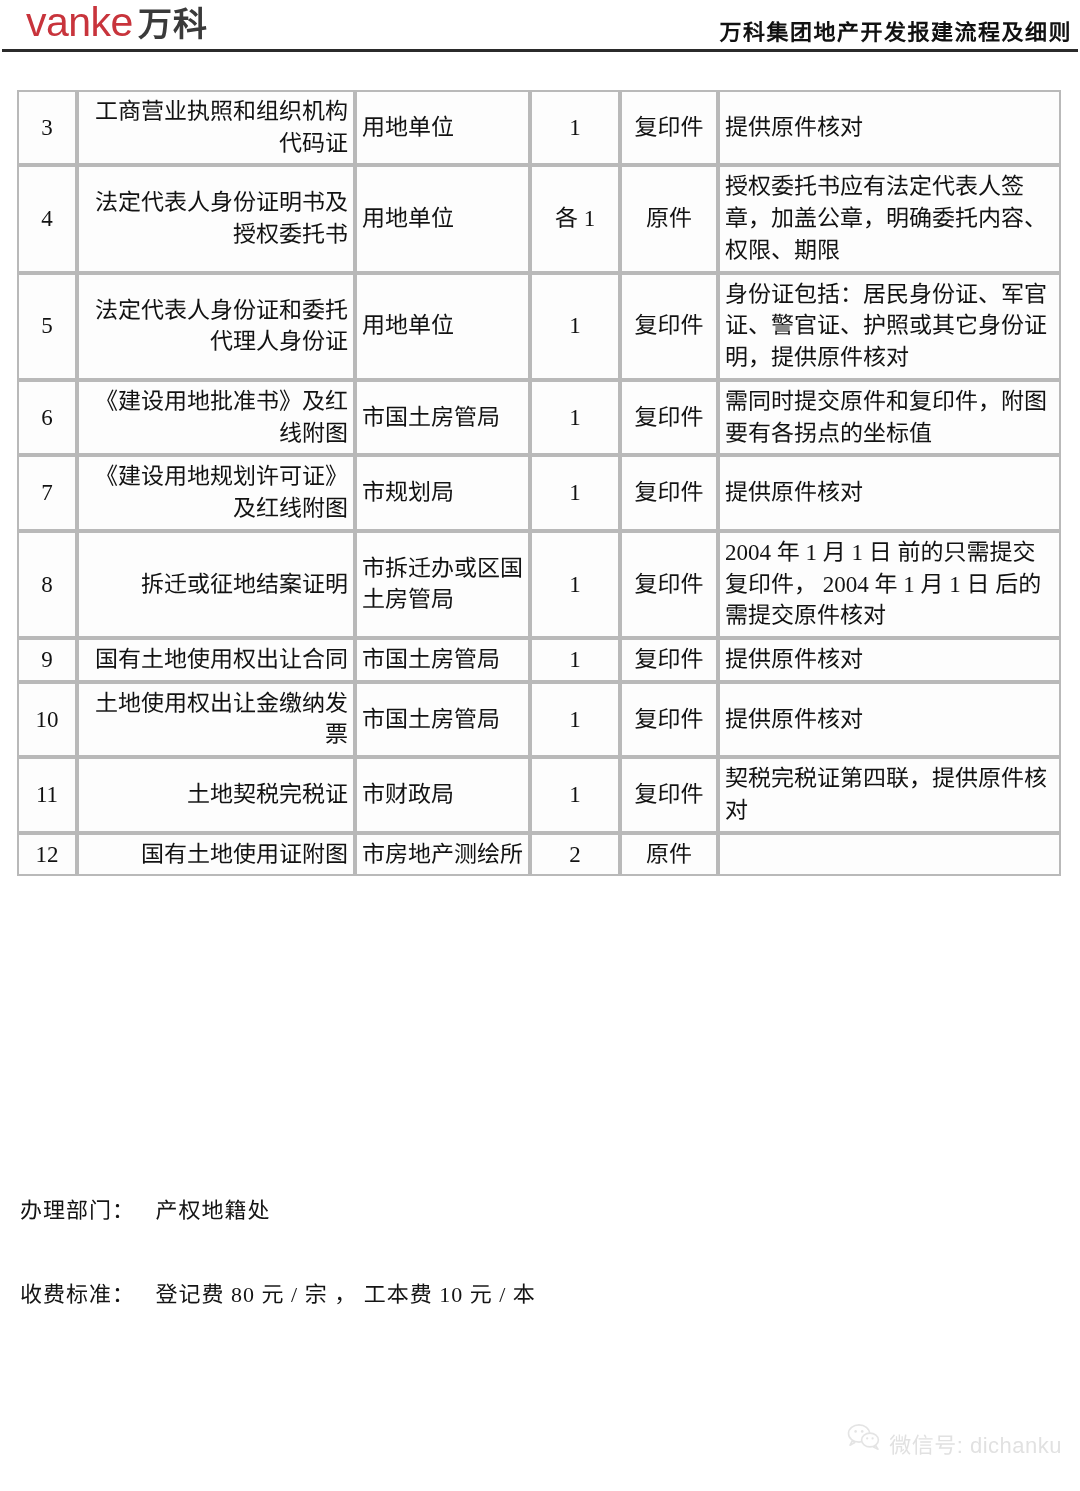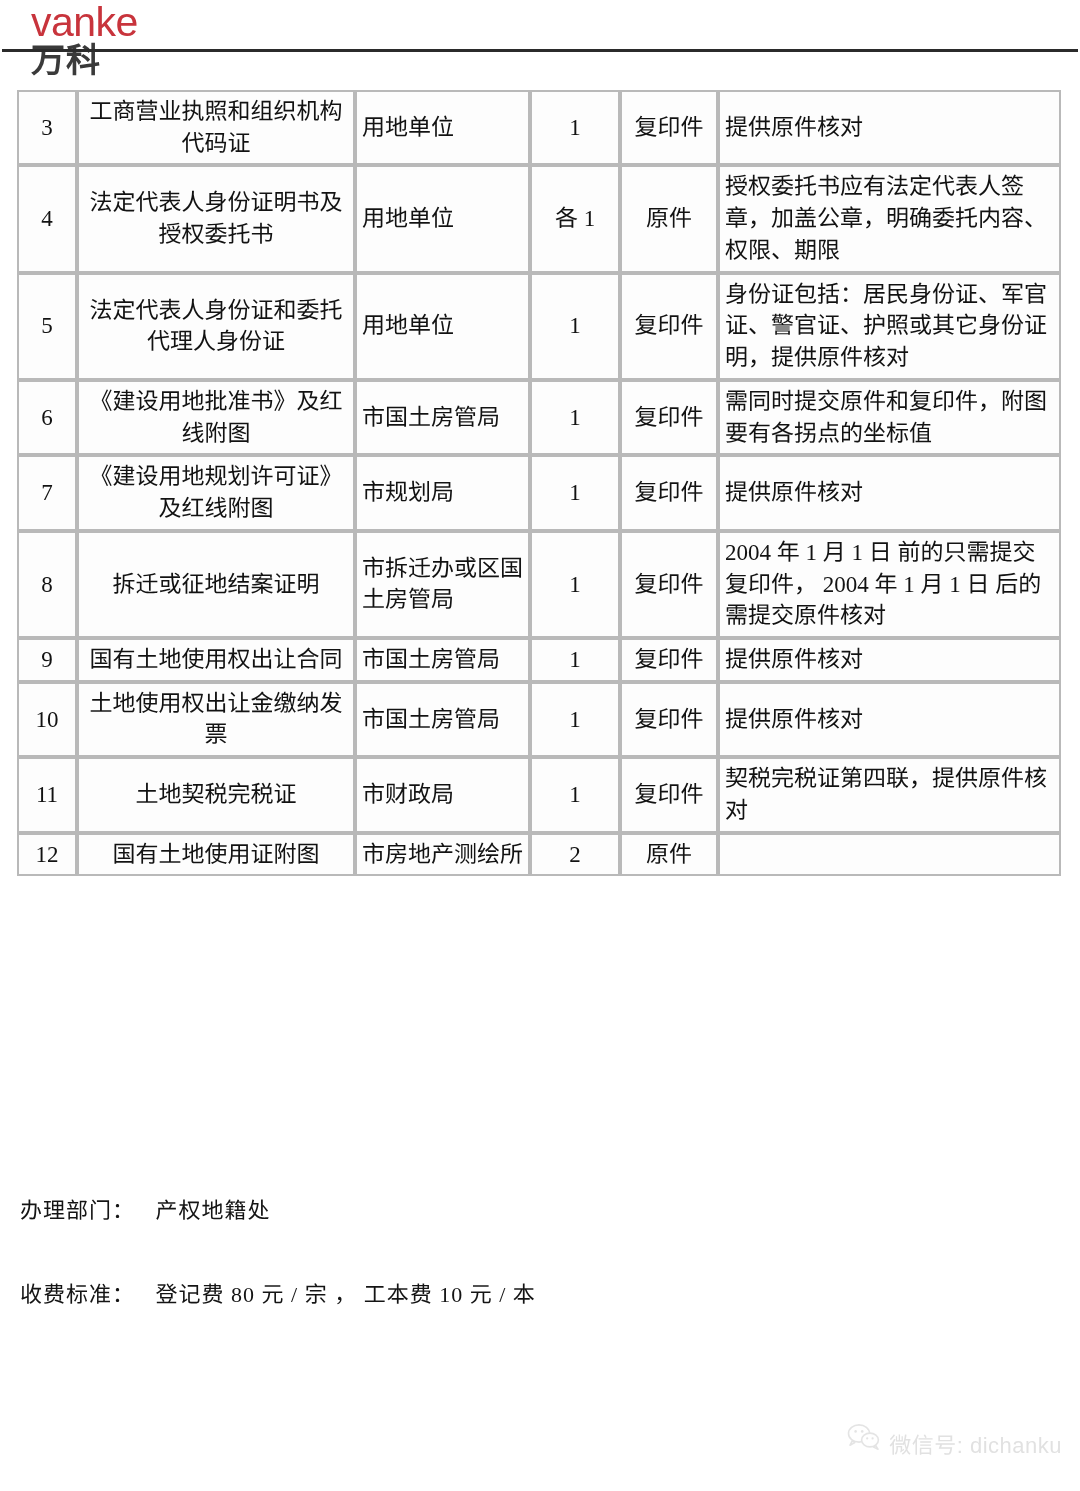--- a/index.html
+++ b/index.html
@@ -31,7 +31,6 @@
     display: flex;
     align-items: baseline;
     line-height: 1;
-    flex-direction: column;
   }
   .brand-logo .brand-latin {
     font-family: "Liberation Sans", "DejaVu Sans", sans-serif;

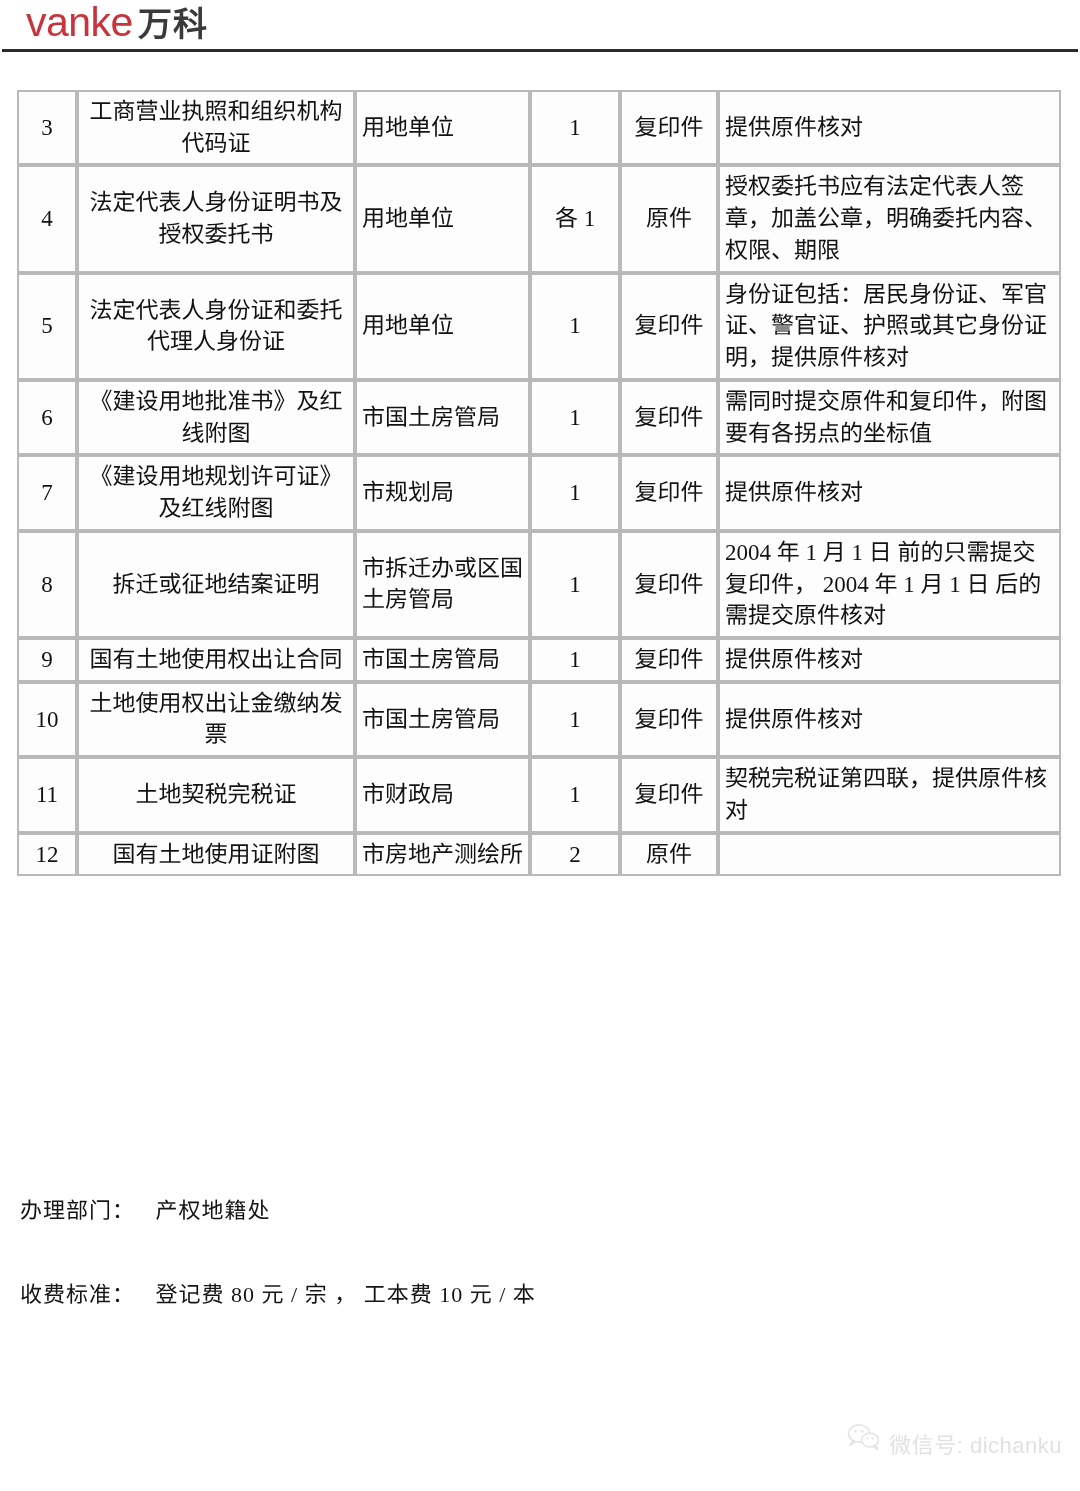--- a/index.html
+++ b/index.html
@@ -151,6 +151,7 @@
     <span class="brand-latin">vanke</span>
     <span class="brand-cjk">万科</span>
   </div>
+  <div class="header-title">万科集团地产开发报建流程及细则</div>
   <div class="header-rule"></div>
 </div>
 

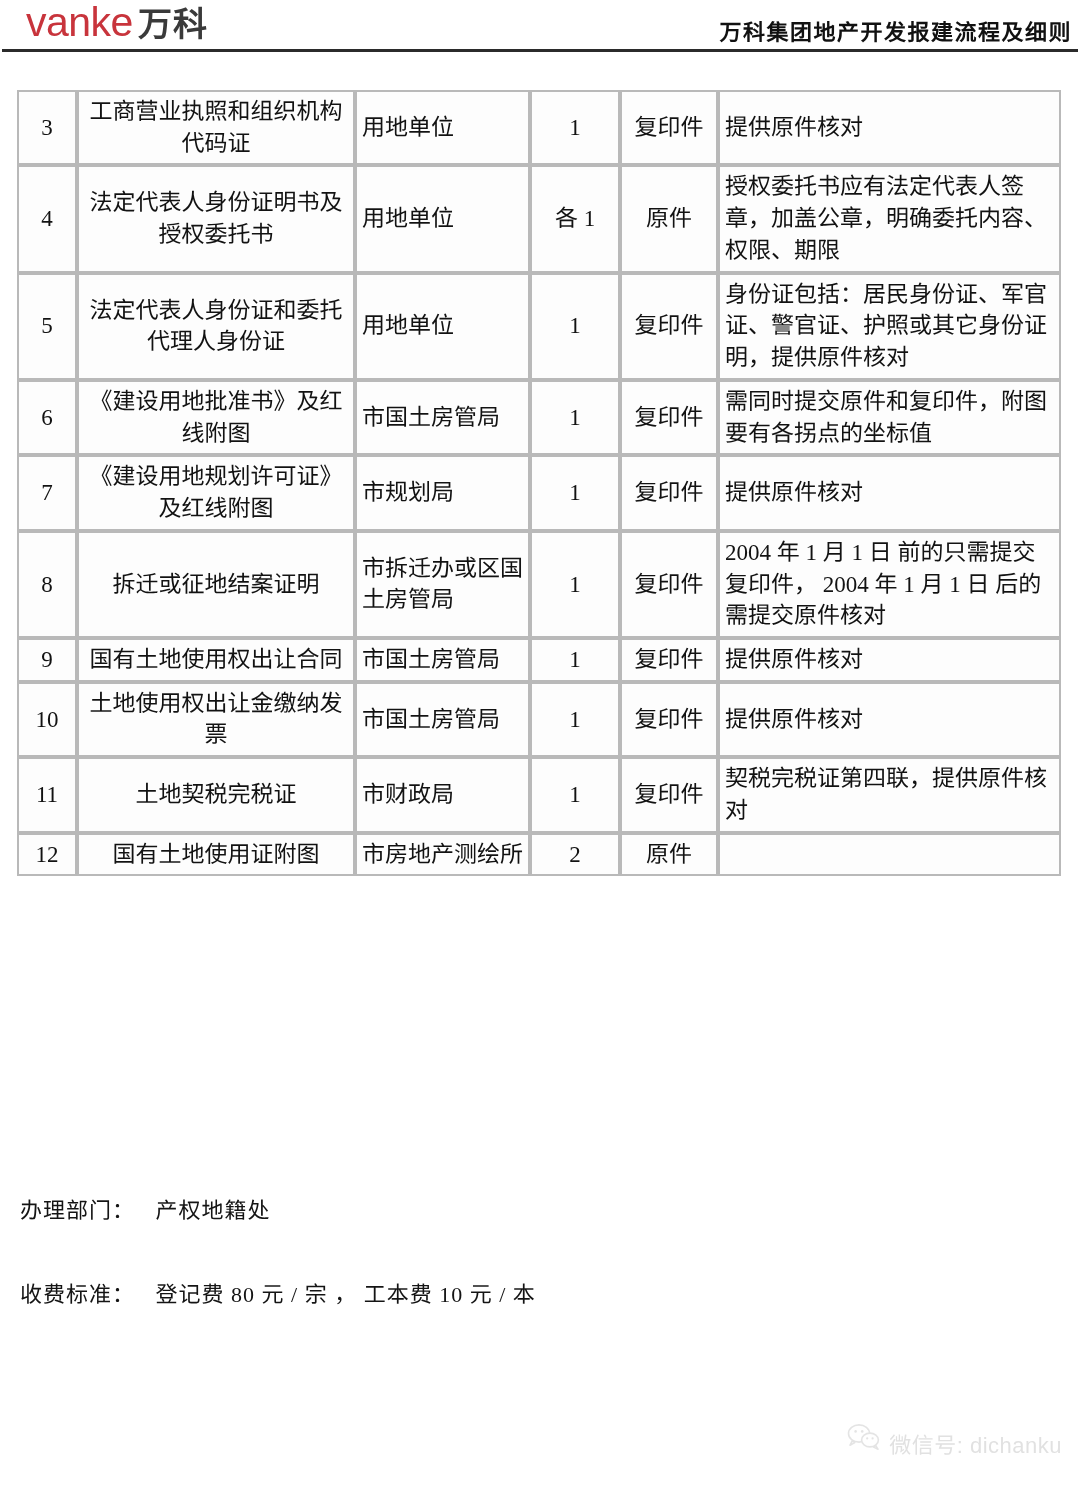--- a/index.html
+++ b/index.html
@@ -100,7 +100,7 @@
   col.c-note   { width: 343px; }
 
   td.cell-index { text-align: center; font-size: 24px; padding-left:0; padding-right:0; }
-  td.cell-name  { text-align: center;   padding-left: 8px; }
+  td.cell-name  { text-align: right;   padding-left: 8px; }
   td.cell-dept  { text-align: left; }
   td.cell-qty   { text-align: center; }
   td.cell-type  { text-align: center; }

